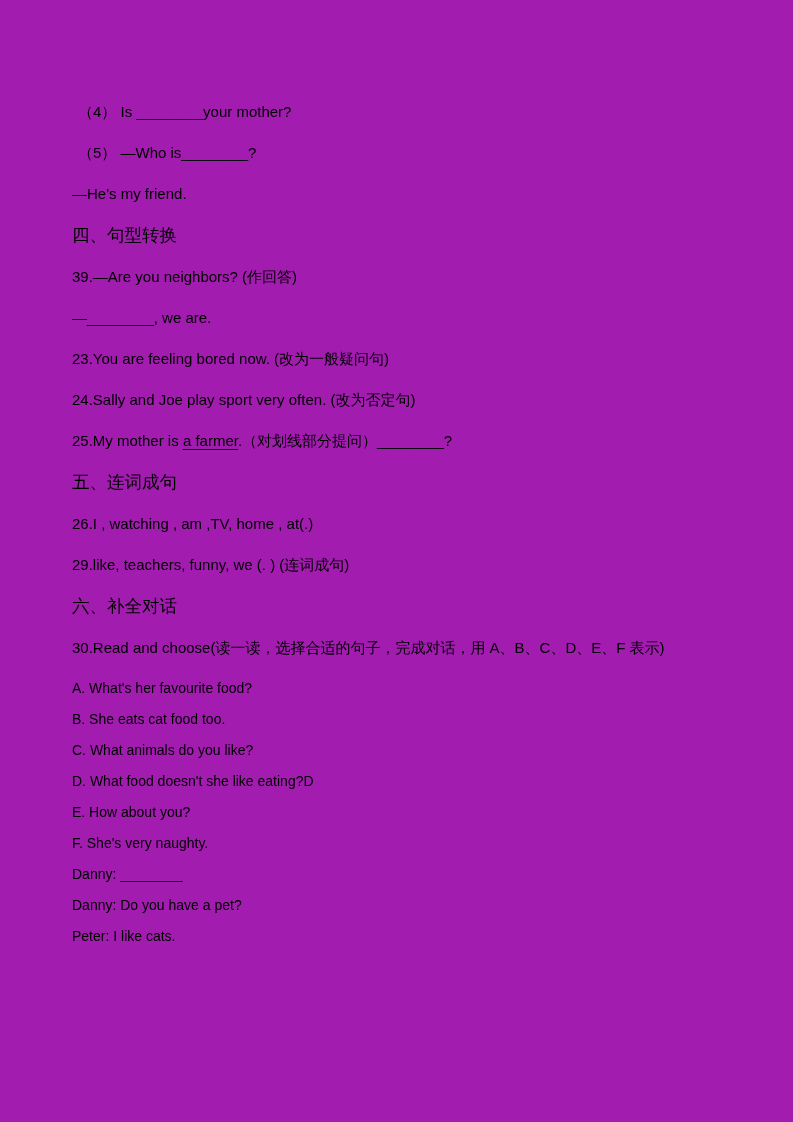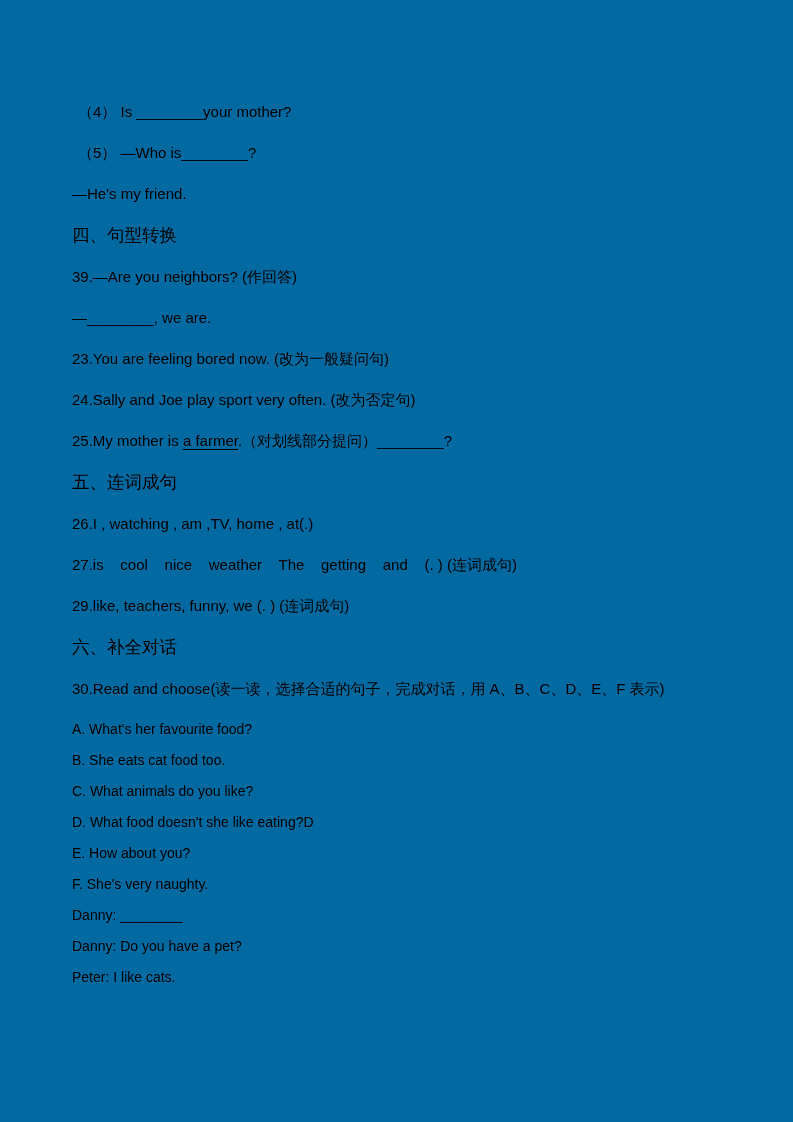--- a/index.html
+++ b/index.html
@@ -20,7 +20,7 @@
     width: 793px;
     height: 1122px;
     padding: 102px 70px 40px 72px;
-    background: #0369a1;
+    background: #a21caf;
   }
   .line {
     font-size: 15px;

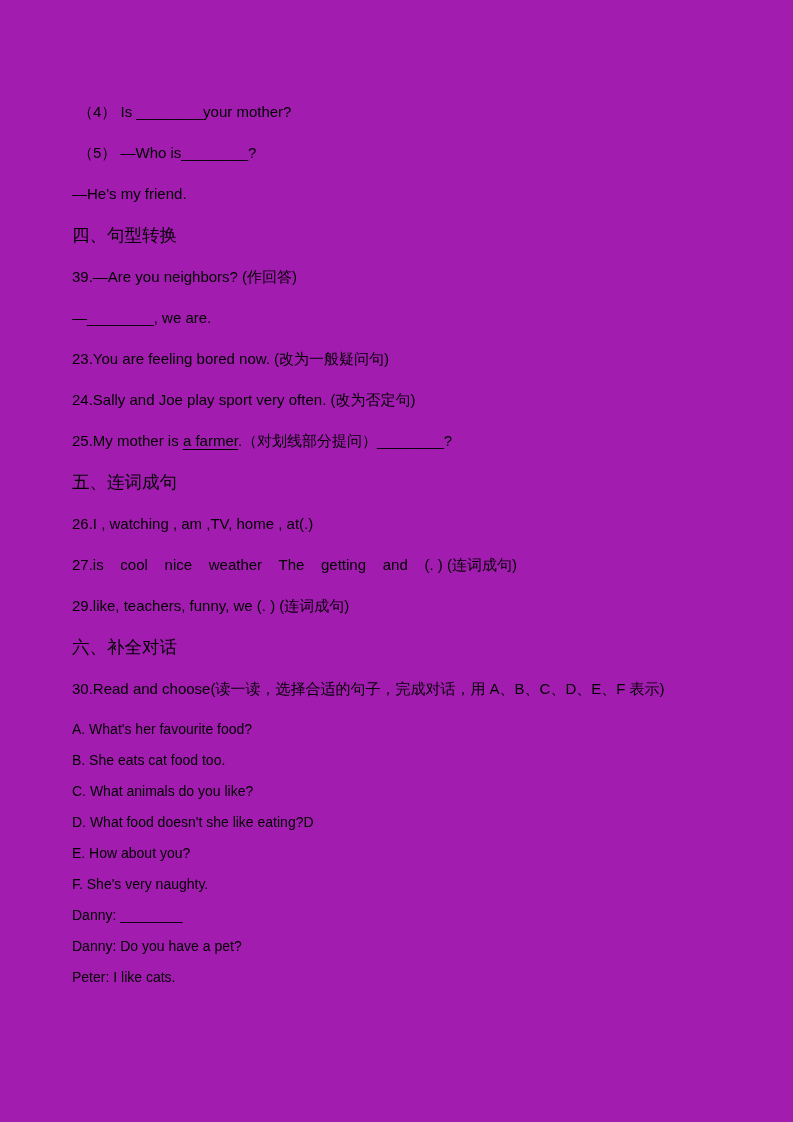--- a/index.html
+++ b/index.html
@@ -70,7 +70,6 @@
   <h2 class="heading">五、连词成句</h2>
 
   <p class="line">26.I , watching , am ,TV, home , at(.)</p>
-  <p class="line">27.is    cool    nice    weather    The    getting    and    (. ) (连词成句)</p>
   <p class="line">29.like, teachers, funny, we (. ) (连词成句)</p>
 
   <h2 class="heading">六、补全对话</h2>

